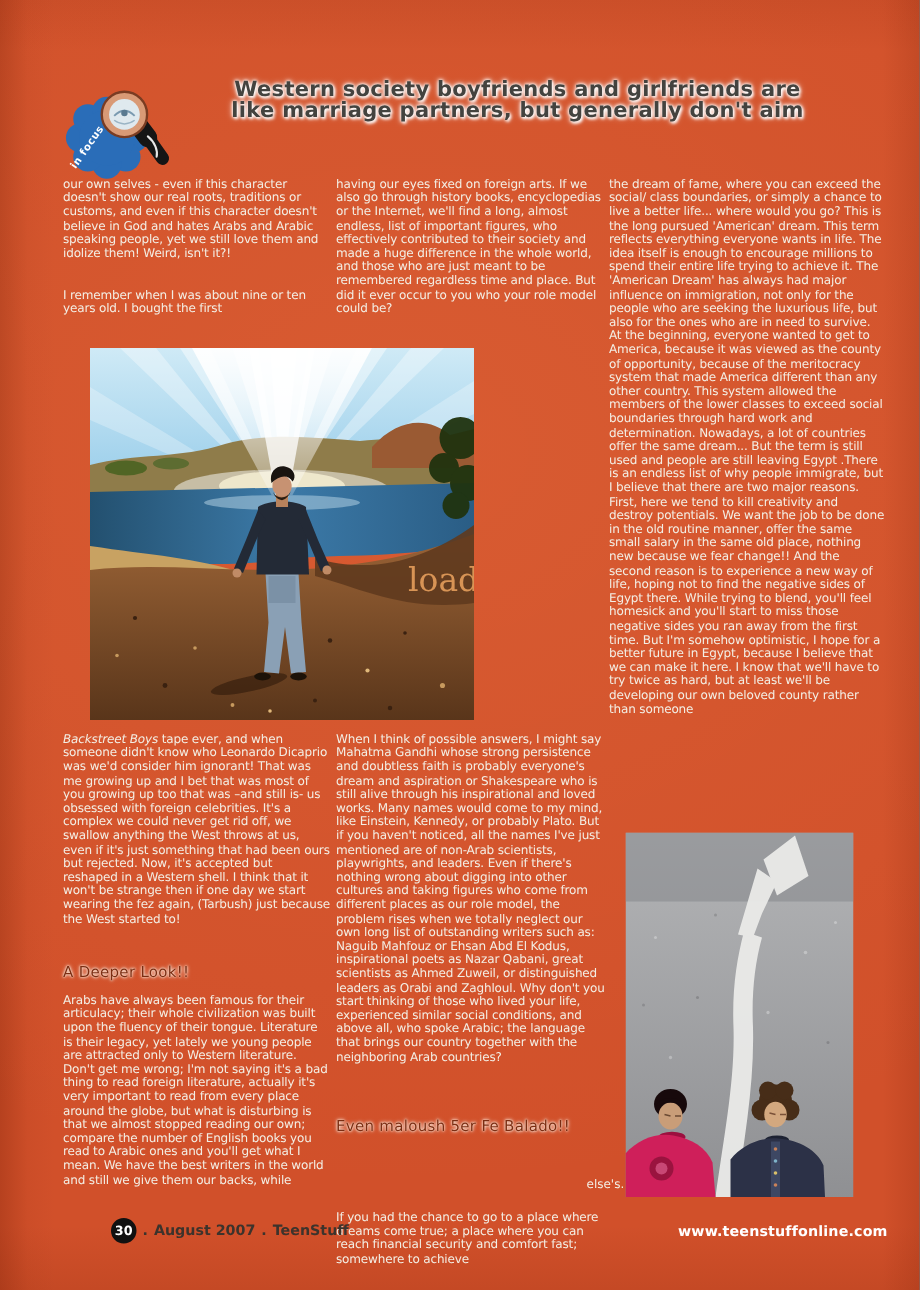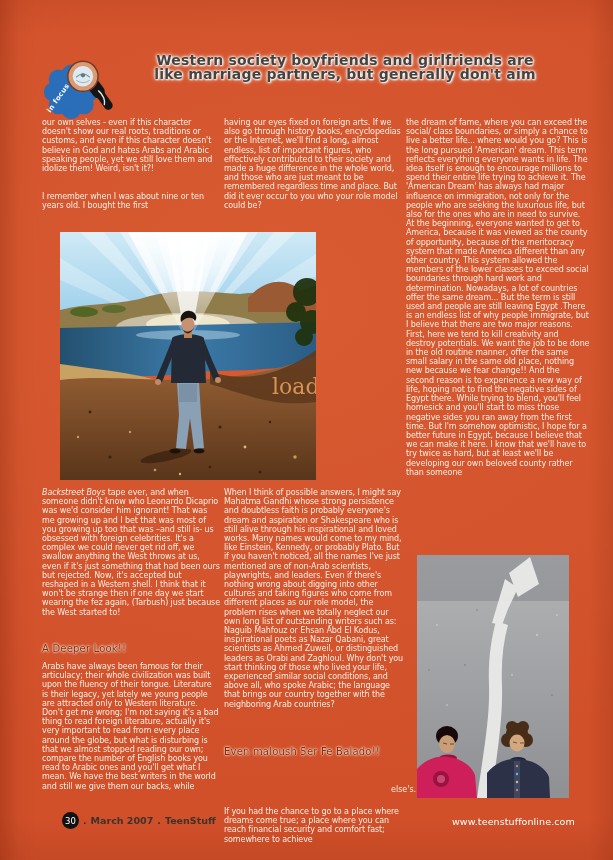--- a/index.html
+++ b/index.html
@@ -36,7 +36,7 @@
   }
   .page-badge{
     width:17px;height:17px;border-radius:50%;background:#111111;color:#ffffff;
-    font-size:8.5px;font-weight:normal;display:flex;align-items:center;justify-content:center;
+    font-size:8.5px;font-weight:bold;display:flex;align-items:center;justify-content:center;margin-left:12px;
   }
   .footer-sep{font-weight:bold;}
   .website{position:absolute;left:452px;top:816px;color:#ffffff;font-weight:normal;font-size:9.5px;letter-spacing:.1px;}

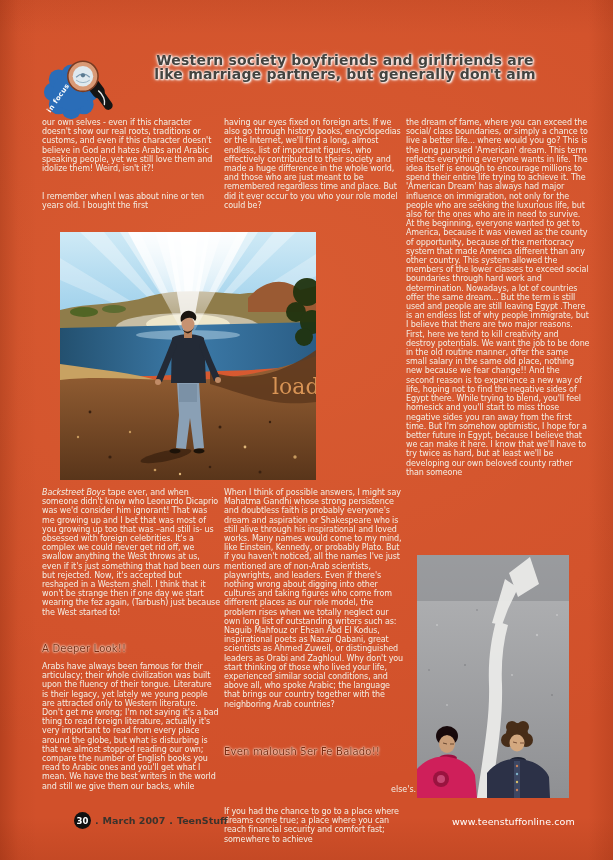--- a/index.html
+++ b/index.html
@@ -237,7 +237,7 @@
   <div class="footer-left">
     <span class="page-badge">30</span>
     <span class="footer-sep">.</span>
-    <span>March 2007</span>
+    <span>August 2007</span>
     <span class="footer-sep">.</span>
     <span>TeenStuff</span>
   </div>

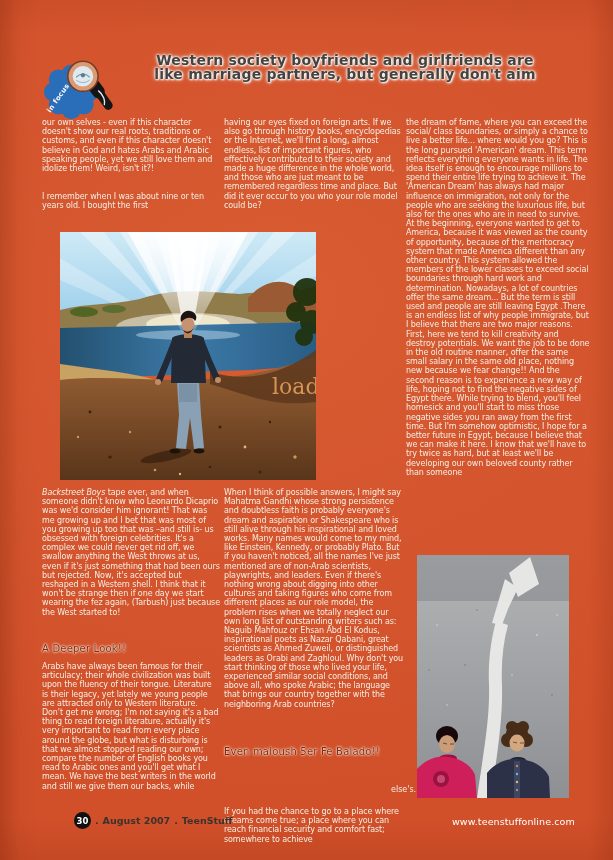--- a/index.html
+++ b/index.html
@@ -39,7 +39,7 @@
     font-size:8.5px;font-weight:bold;display:flex;align-items:center;justify-content:center;margin-left:12px;
   }
   .footer-sep{font-weight:bold;}
-  .website{position:absolute;left:452px;top:816px;color:#ffffff;font-weight:normal;font-size:9.5px;letter-spacing:.1px;}
+  .website{position:absolute;left:452px;top:816px;color:#ffffff;font-weight:bold;font-size:9.5px;letter-spacing:.1px;}
   .tail-frag{position:absolute;left:391px;top:785px;font-size:8px;color:#f3eee4;}
   i{}
 </style>

